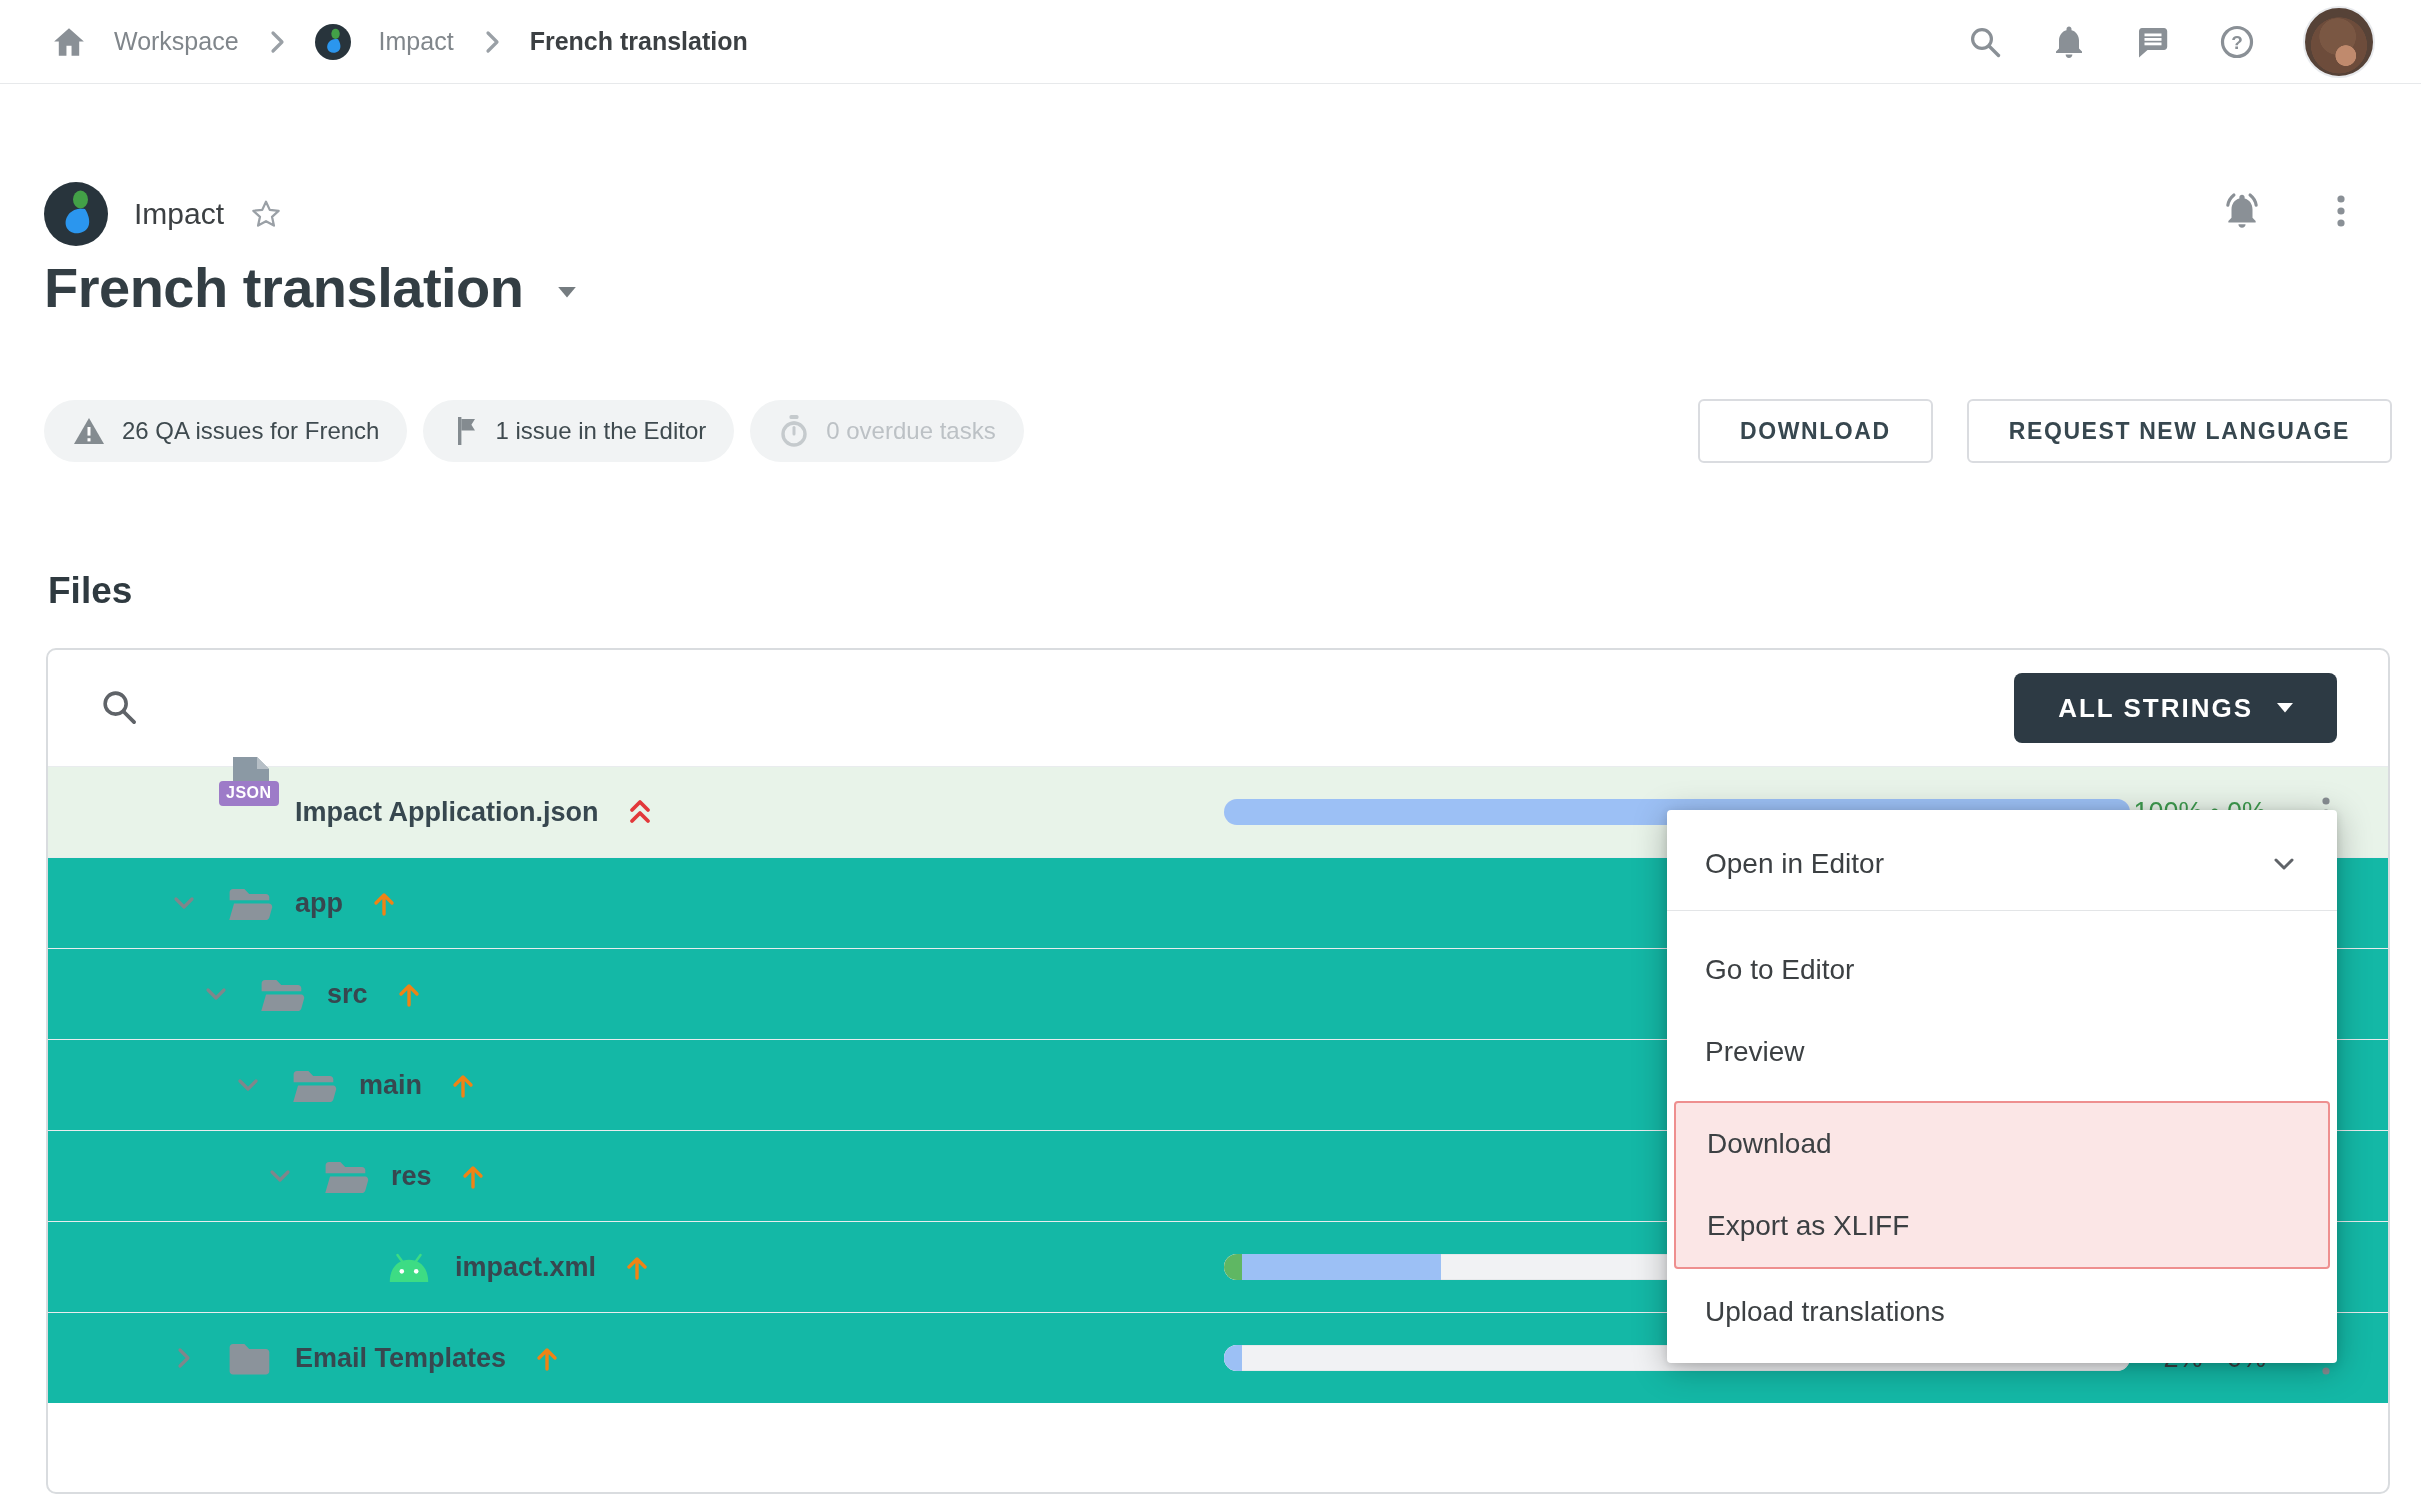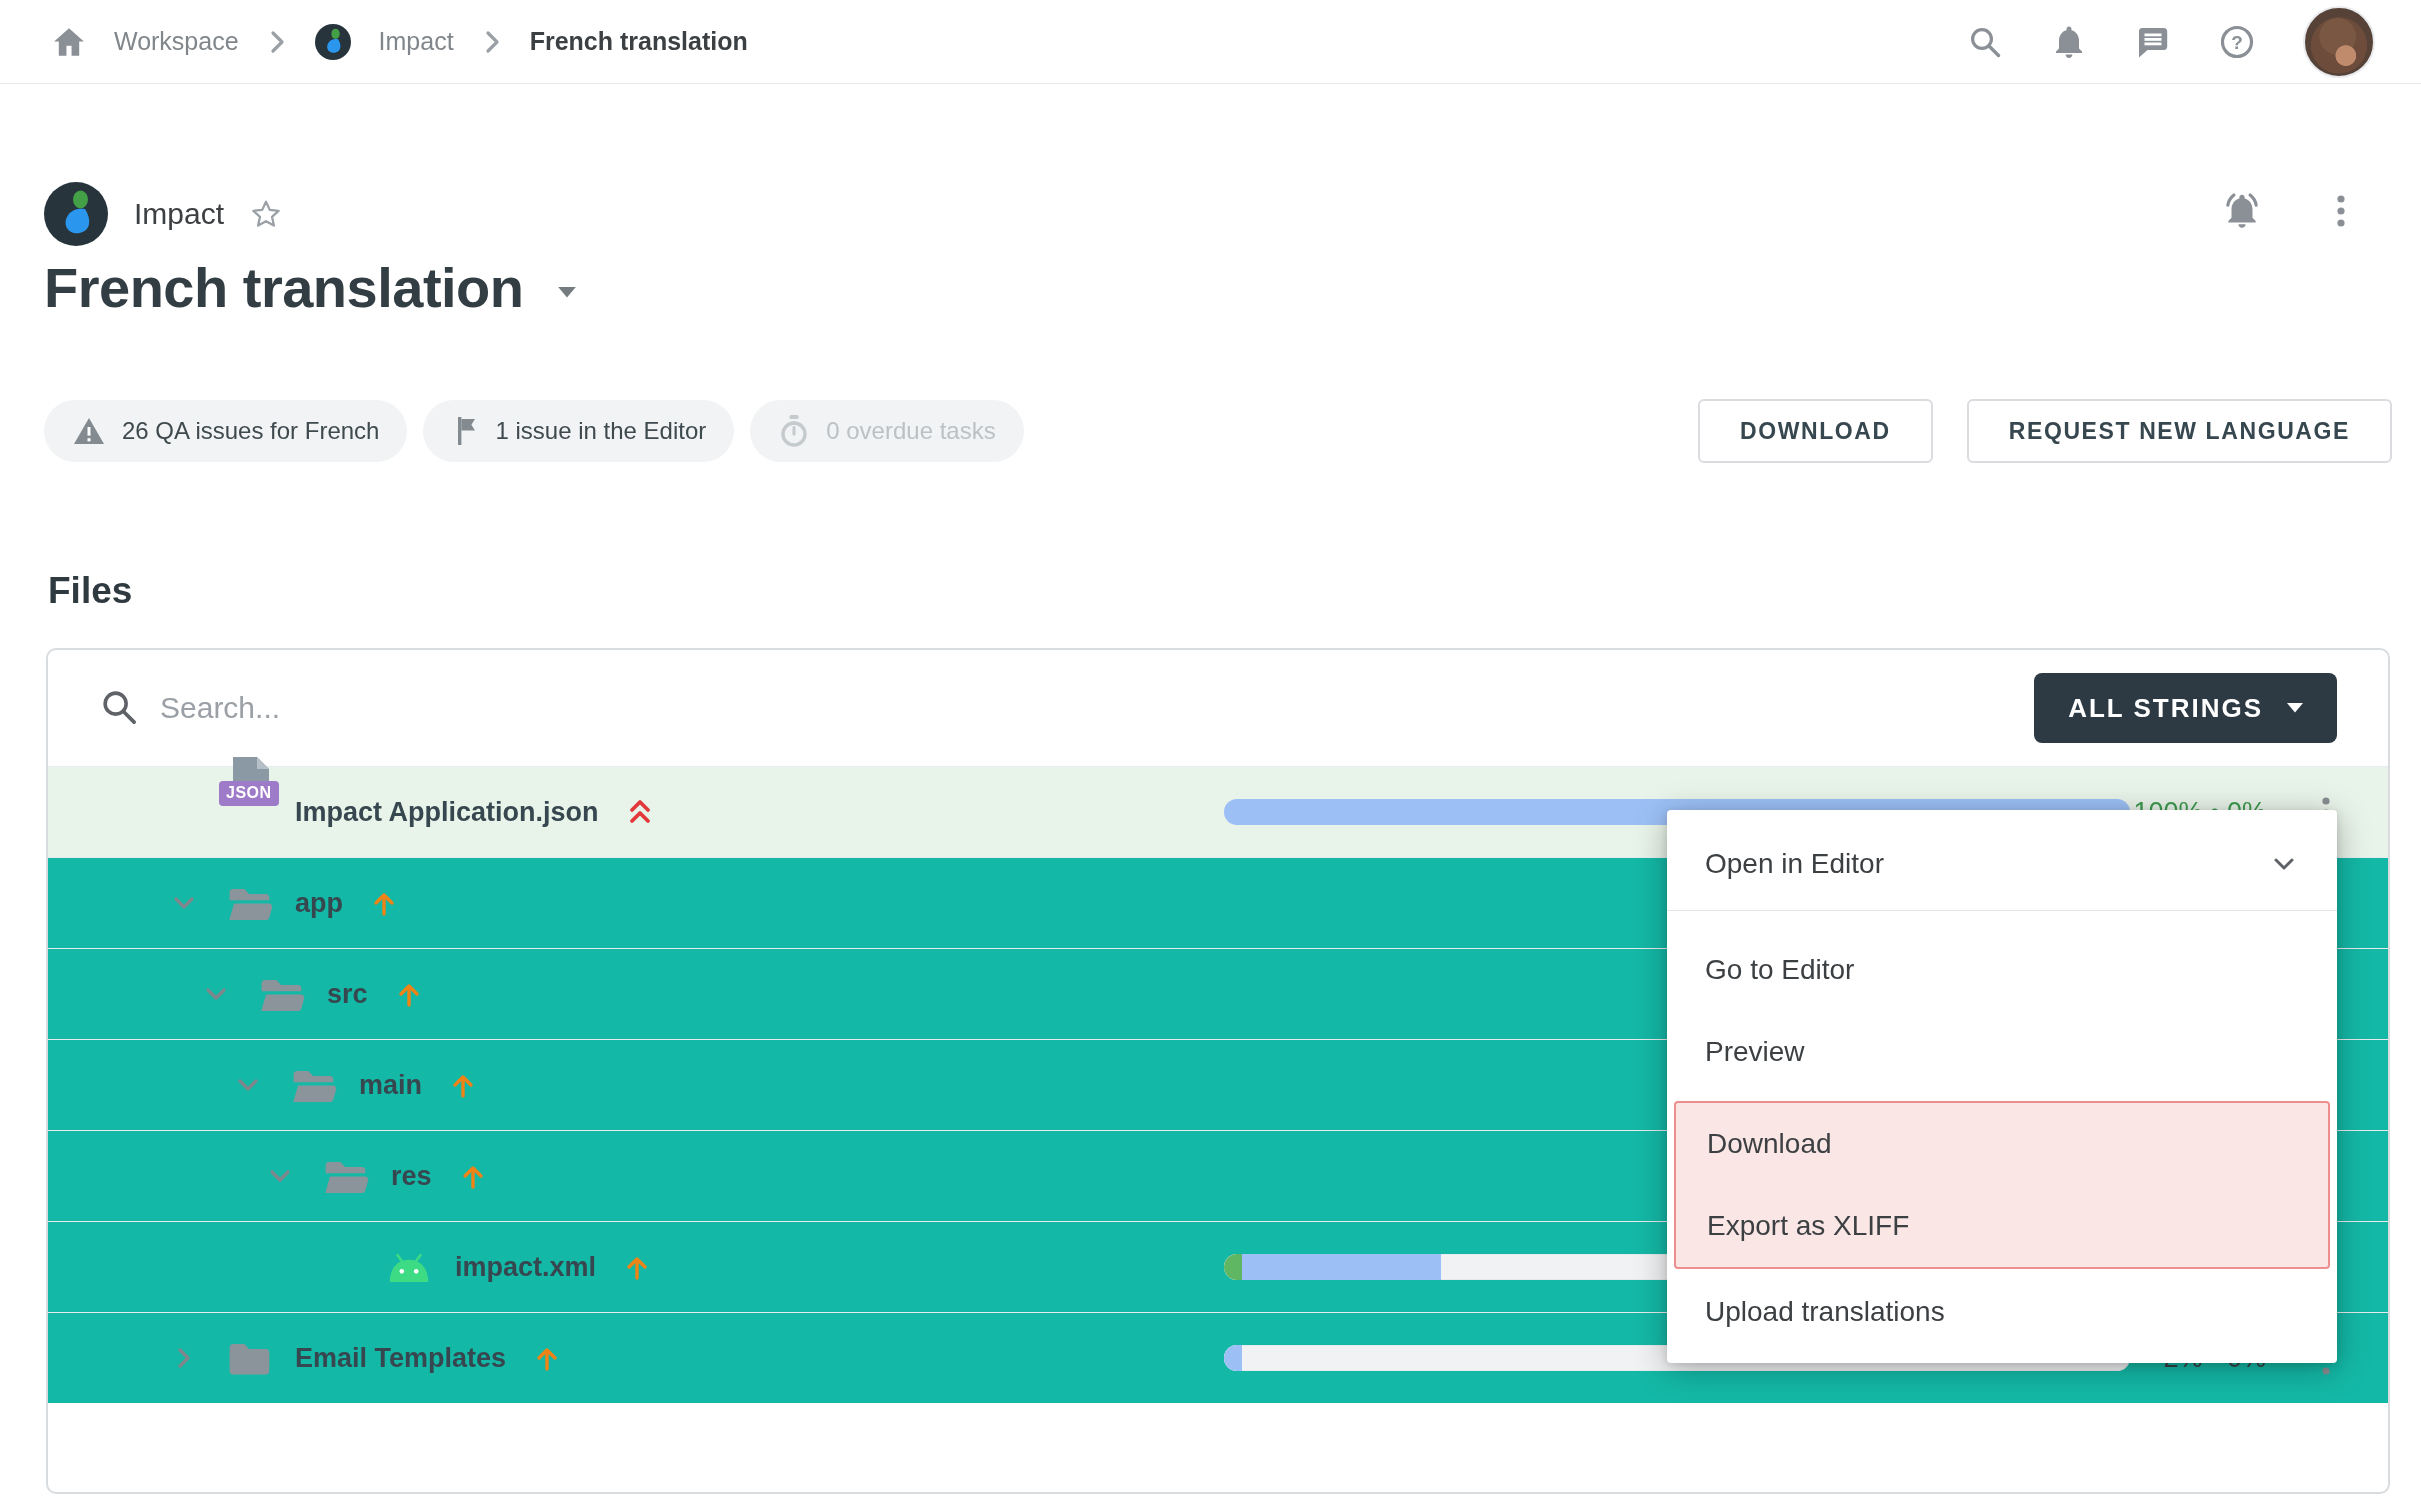--- a/index.html
+++ b/index.html
@@ -325,7 +325,6 @@
             <use href="#i-search"></use>
           </svg>
         </span>
-      <input class="search-input" type="text" placeholder="Search..." style="">
       <button class="strings-btn">
         <span>ALL STRINGS</span>
         <span>

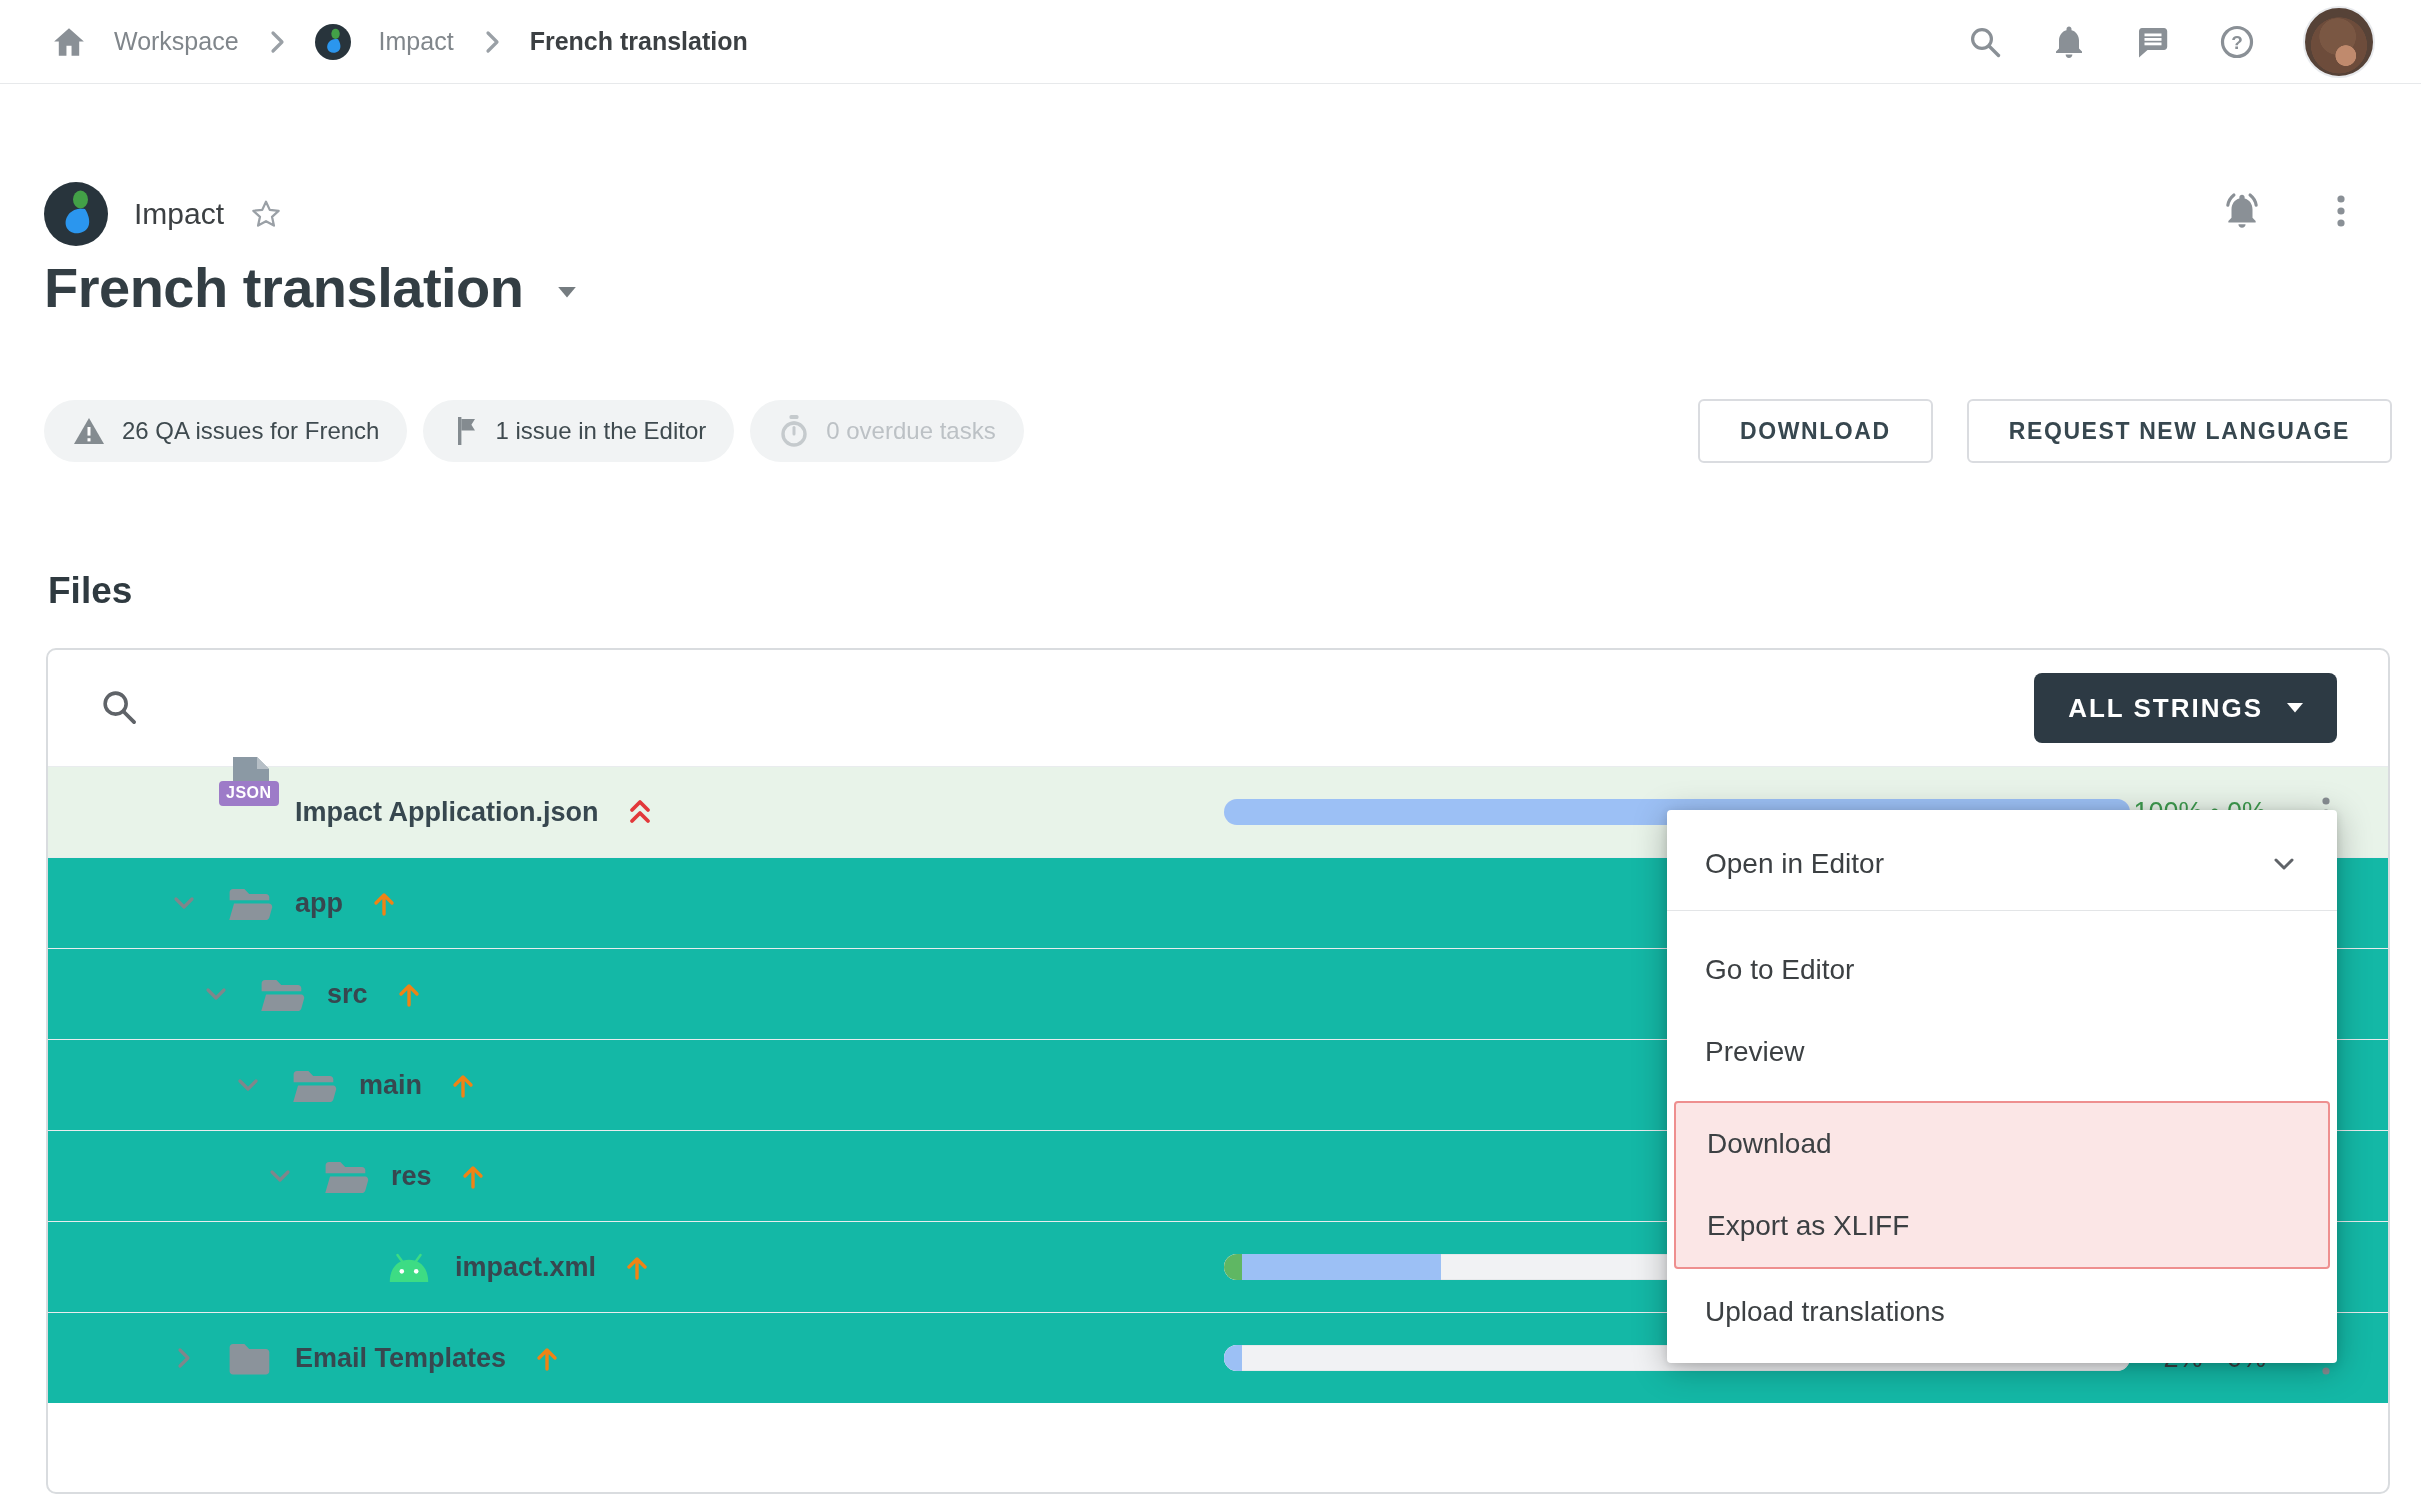--- a/index.html
+++ b/index.html
@@ -54,7 +54,7 @@
   .search-input { position:absolute; left:112px; top:28px; width:1300px; height:60px; border:none; outline:none;
     font-size:30px; color:#3c4043; font-family:"Liberation Sans", sans-serif; }
   .search-input::placeholder { color:#9aa0a6; }
-  .strings-btn { position:absolute; right:51px; top:23px; height:70px; padding:0 34px;
+  .strings-btn { position:absolute; right:51px; top:23px; height:70px; padding:0 44px;
     background:#2d3a44; border:none; border-radius:8px; color:#fff; font-size:26px; font-weight:700;
     letter-spacing:2px; display:flex; align-items:center; gap:24px; cursor:pointer;
     font-family:"Liberation Sans", sans-serif; }

